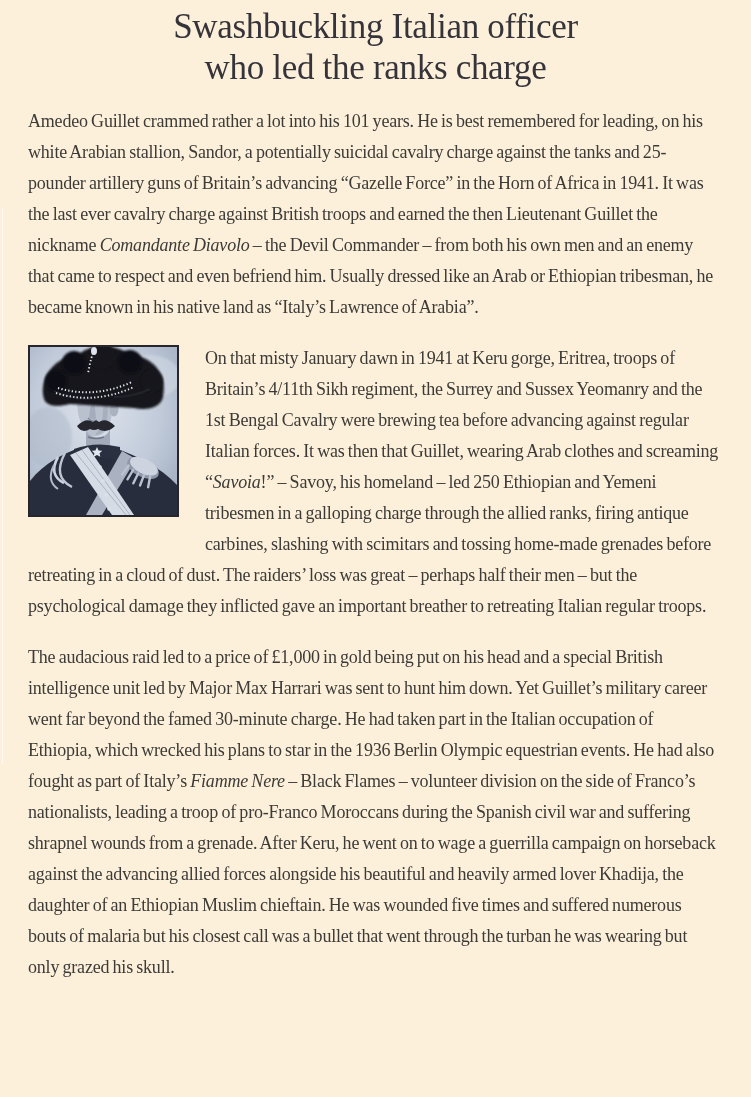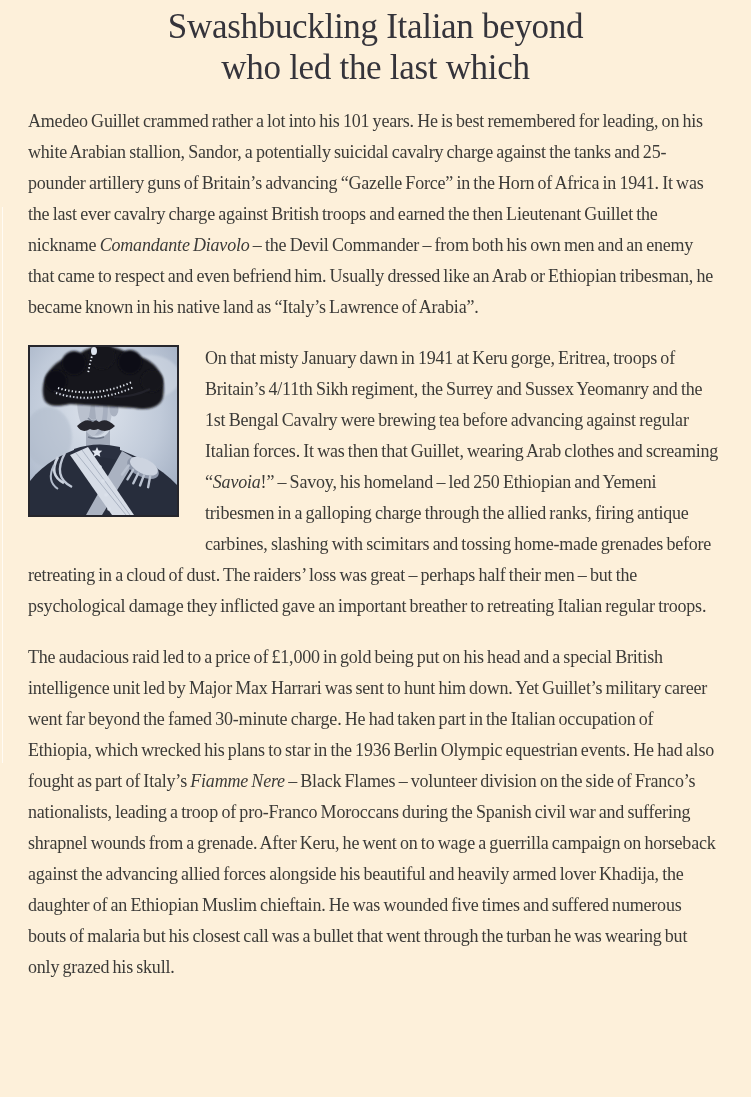--- a/index.html
+++ b/index.html
@@ -47,7 +47,7 @@
   <div class="edge-line"></div>
 
   <h1 class="title">
-    <span class="tl">Swashbuckling Italian beyond</span>
+    <span class="tl">Swashbuckling Italian officer</span>
     <span class="tl">who led the last which</span>
   </h1>
 

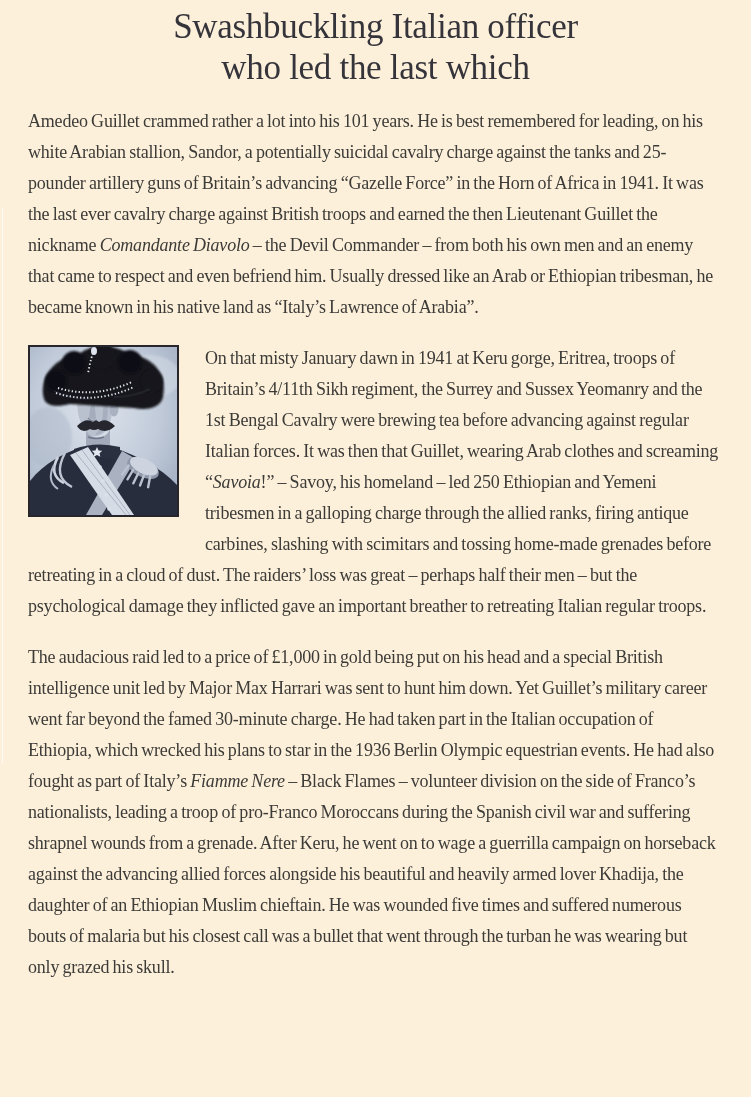--- a/index.html
+++ b/index.html
@@ -48,7 +48,7 @@
 
   <h1 class="title">
     <span class="tl">Swashbuckling Italian officer</span>
-    <span class="tl">who led the last which</span>
+    <span class="tl">who led the ranks charge</span>
   </h1>
 
   <div class="body">

